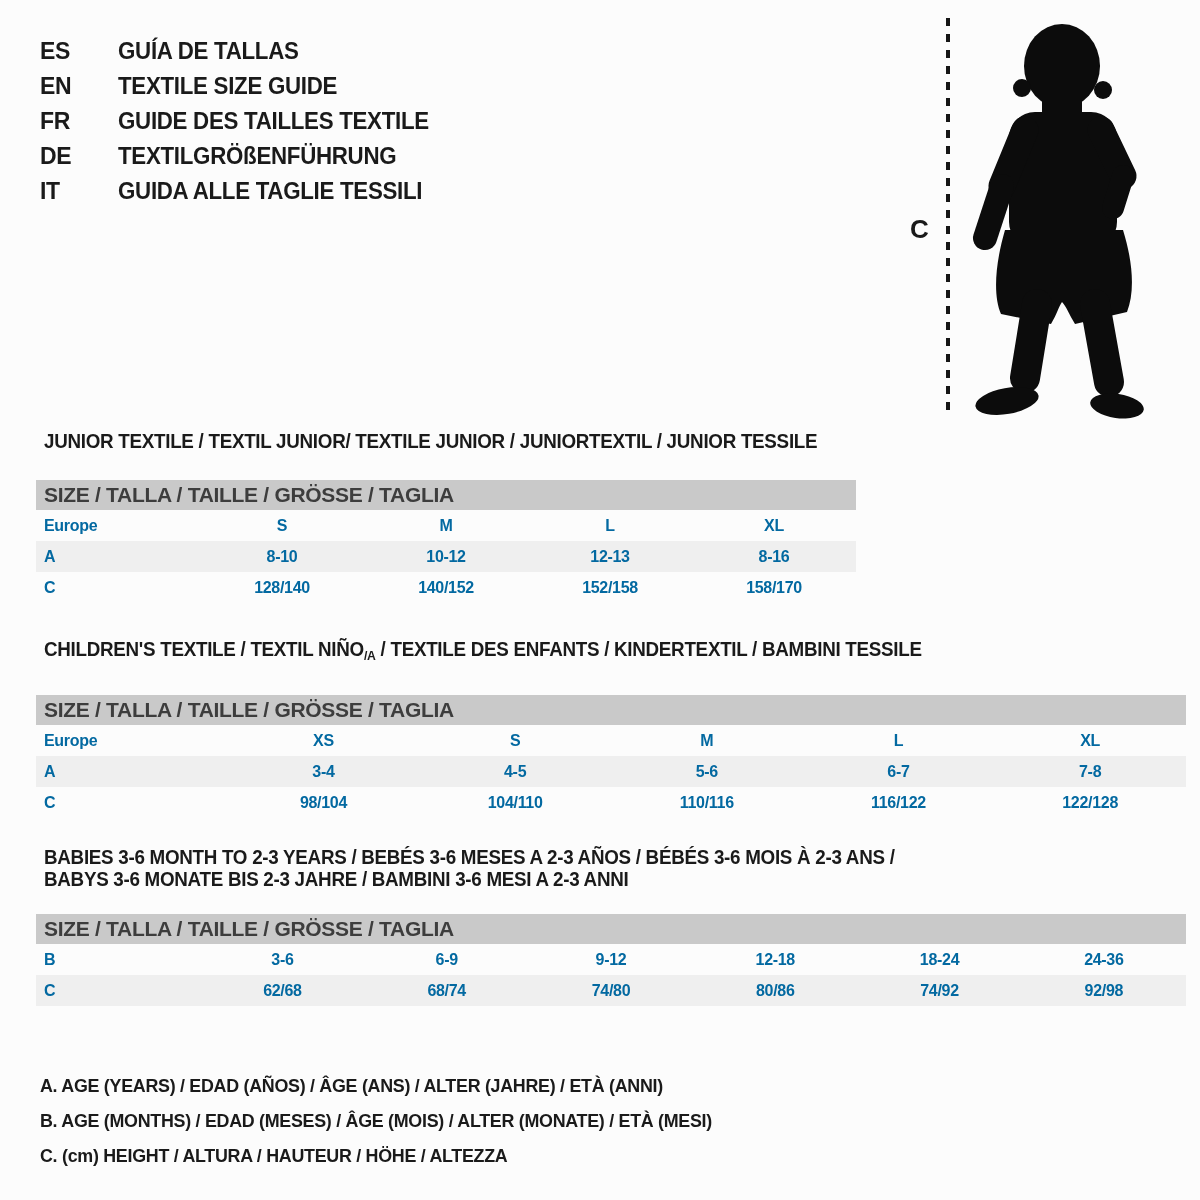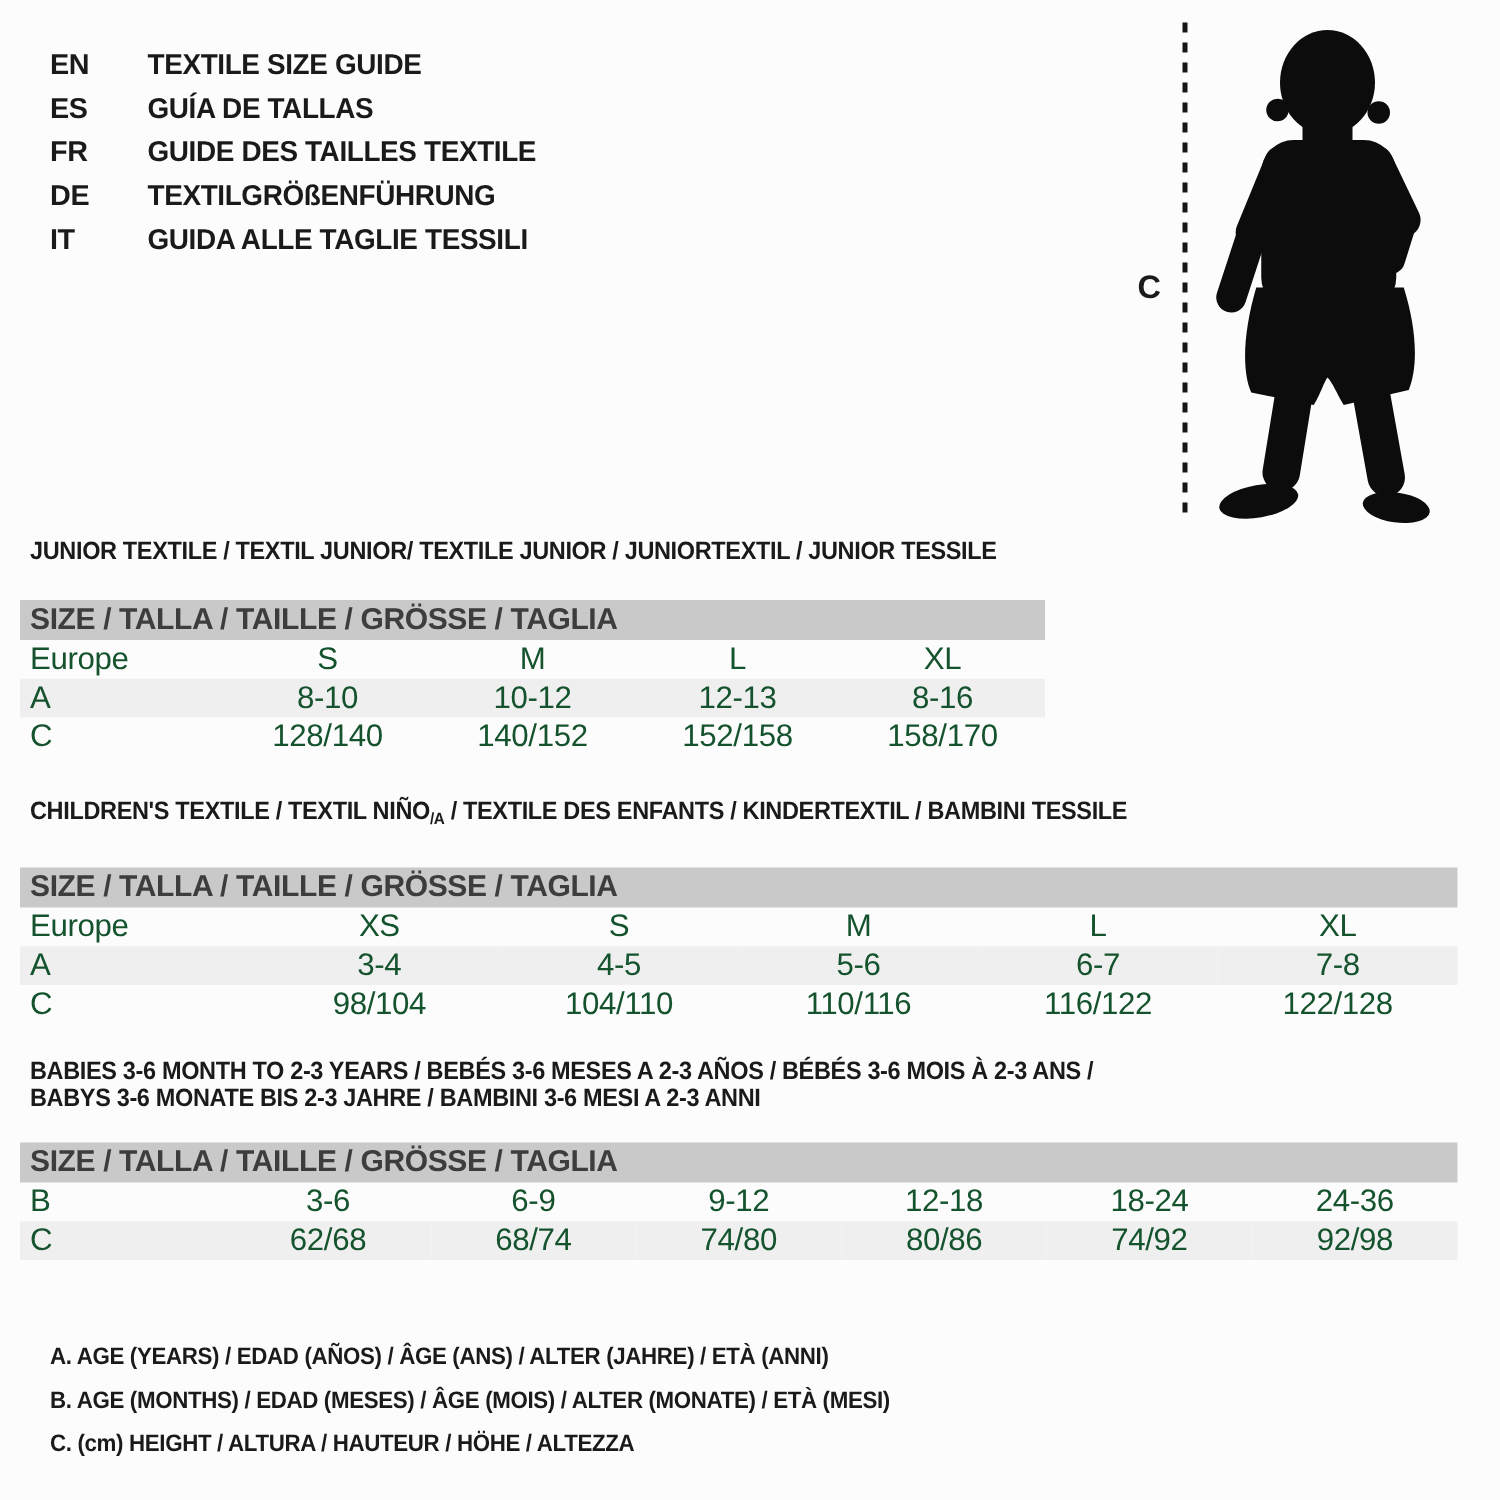--- a/index.html
+++ b/index.html
@@ -69,12 +69,12 @@
 
   <div class="lang-block">
     <div class="lang-row">
+      <span class="lang-code">ES</span>
+      <span class="lang-title">GUÍA DE TALLAS</span>
+    </div>
+    <div class="lang-row">
       <span class="lang-code">EN</span>
       <span class="lang-title">TEXTILE SIZE GUIDE</span>
-    </div>
-    <div class="lang-row">
-      <span class="lang-code">ES</span>
-      <span class="lang-title">GUÍA DE TALLAS</span>
     </div>
     <div class="lang-row">
       <span class="lang-code">FR</span>

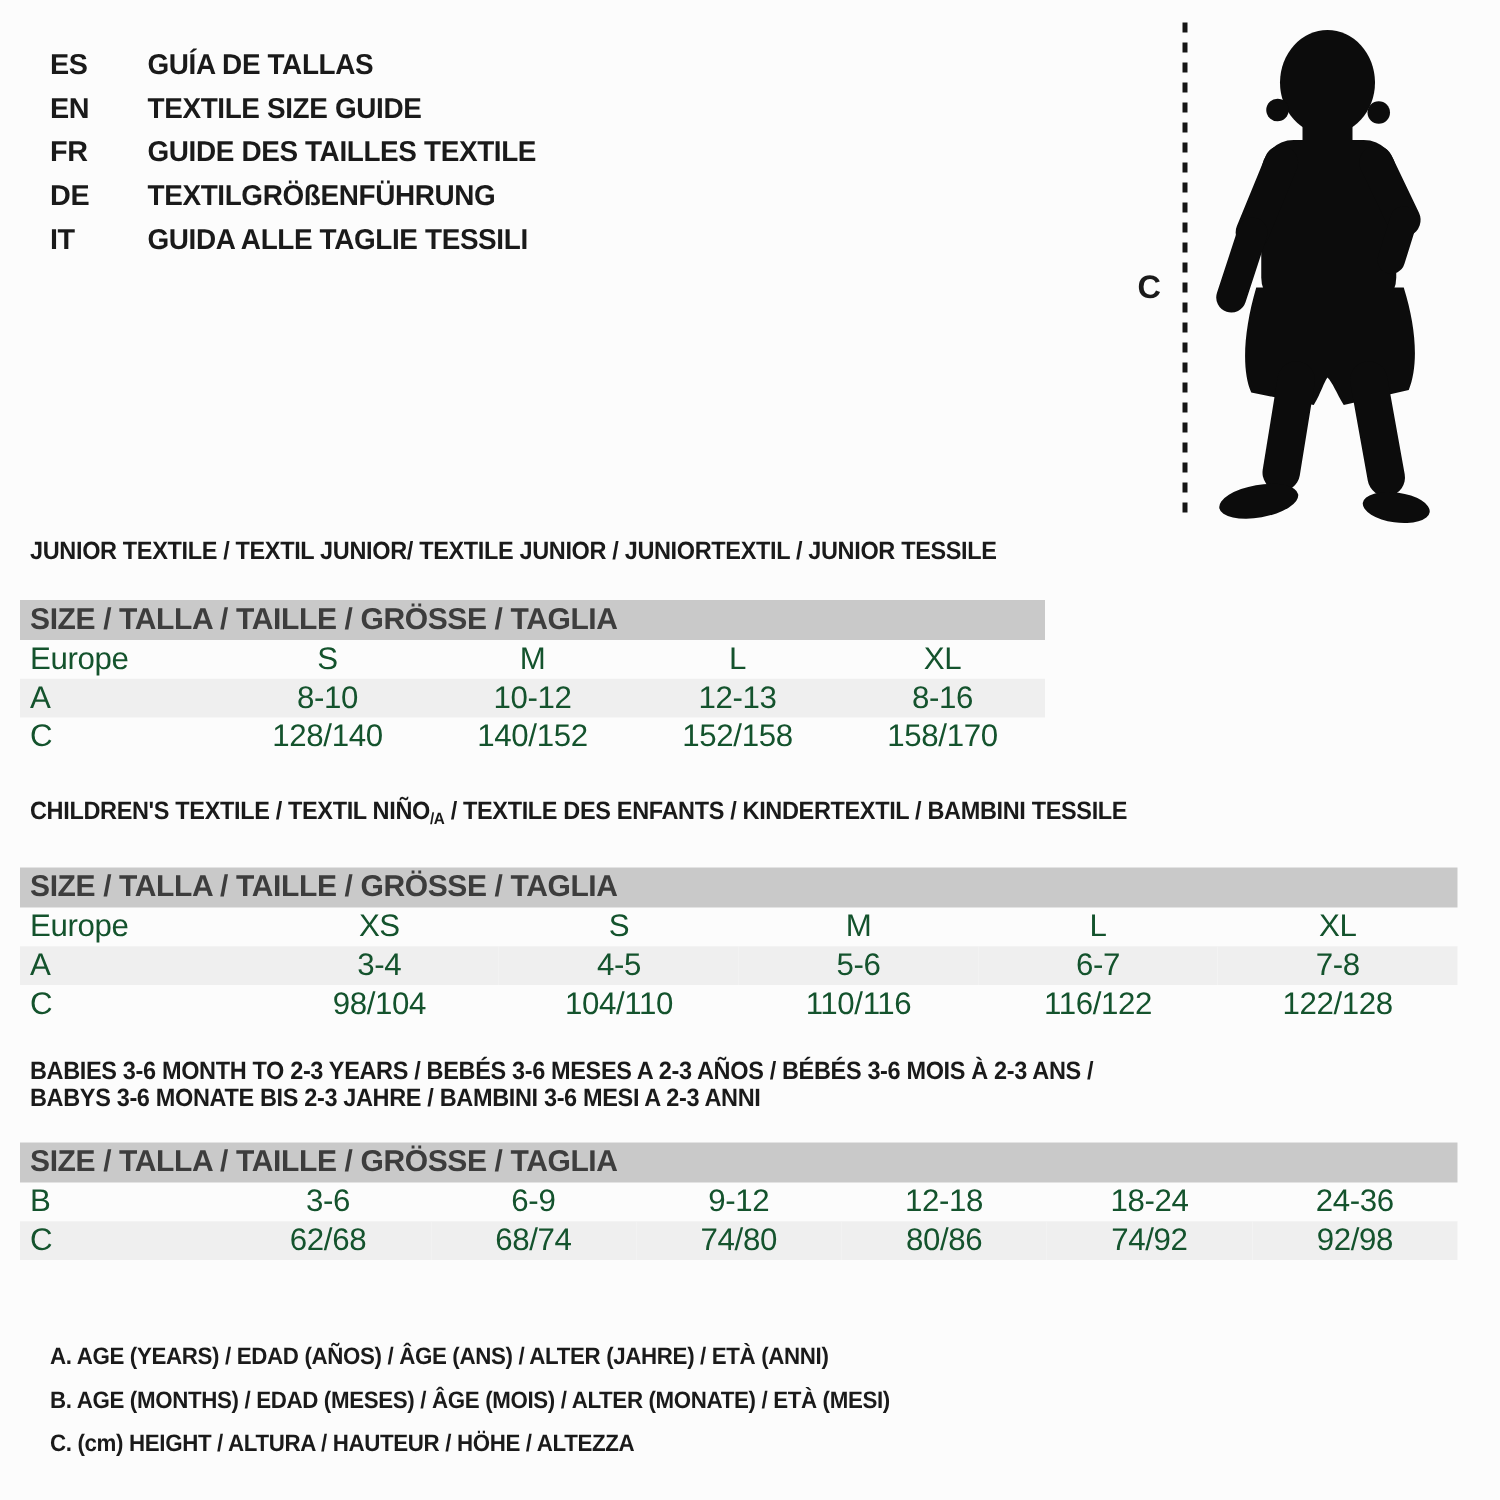--- a/index.html
+++ b/index.html
@@ -26,7 +26,7 @@
   .silhouette{position:absolute;left:65px;top:4px;}
 
   
-  .section{position:absolute;left:16px;}
+  .section{position:absolute;left:36px;}
   #sec-junior{top:430px;width:820px;}
   #sec-children{top:638px;width:1150px;}
   #sec-babies{top:846px;width:1150px;}

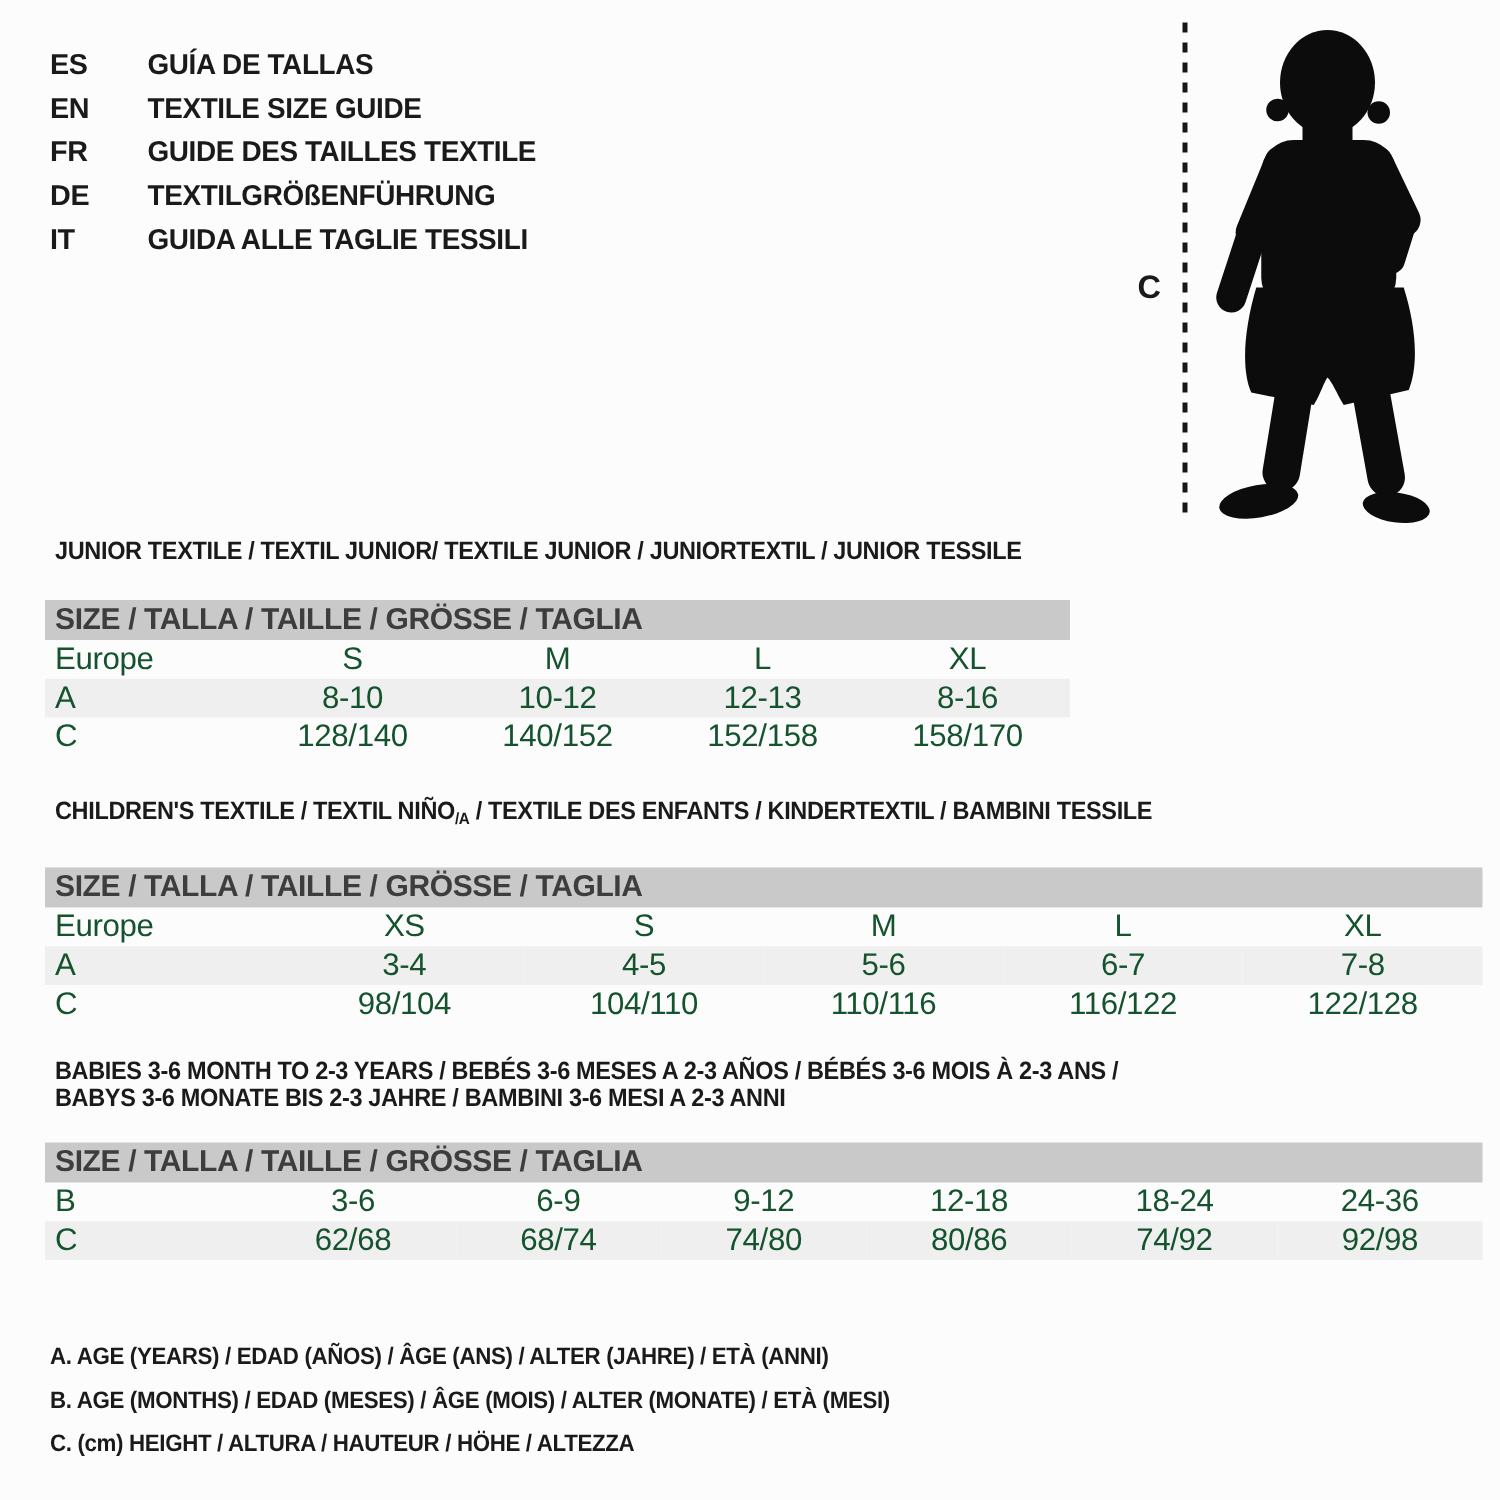--- a/index.html
+++ b/index.html
@@ -42,7 +42,7 @@
   table.size-table{width:100%;border-collapse:collapse;table-layout:fixed;}
   table.size-table th{
     background:#c9c9c9;color:#3d3d3d;text-align:left;
-    font-weight:700;font-size:24px;letter-spacing:-0.3px;
+    font-weight:700;font-size:21px;letter-spacing:-0.3px;
     height:26px;padding:2px 8px;white-space:nowrap;
   }
   table.size-table td{

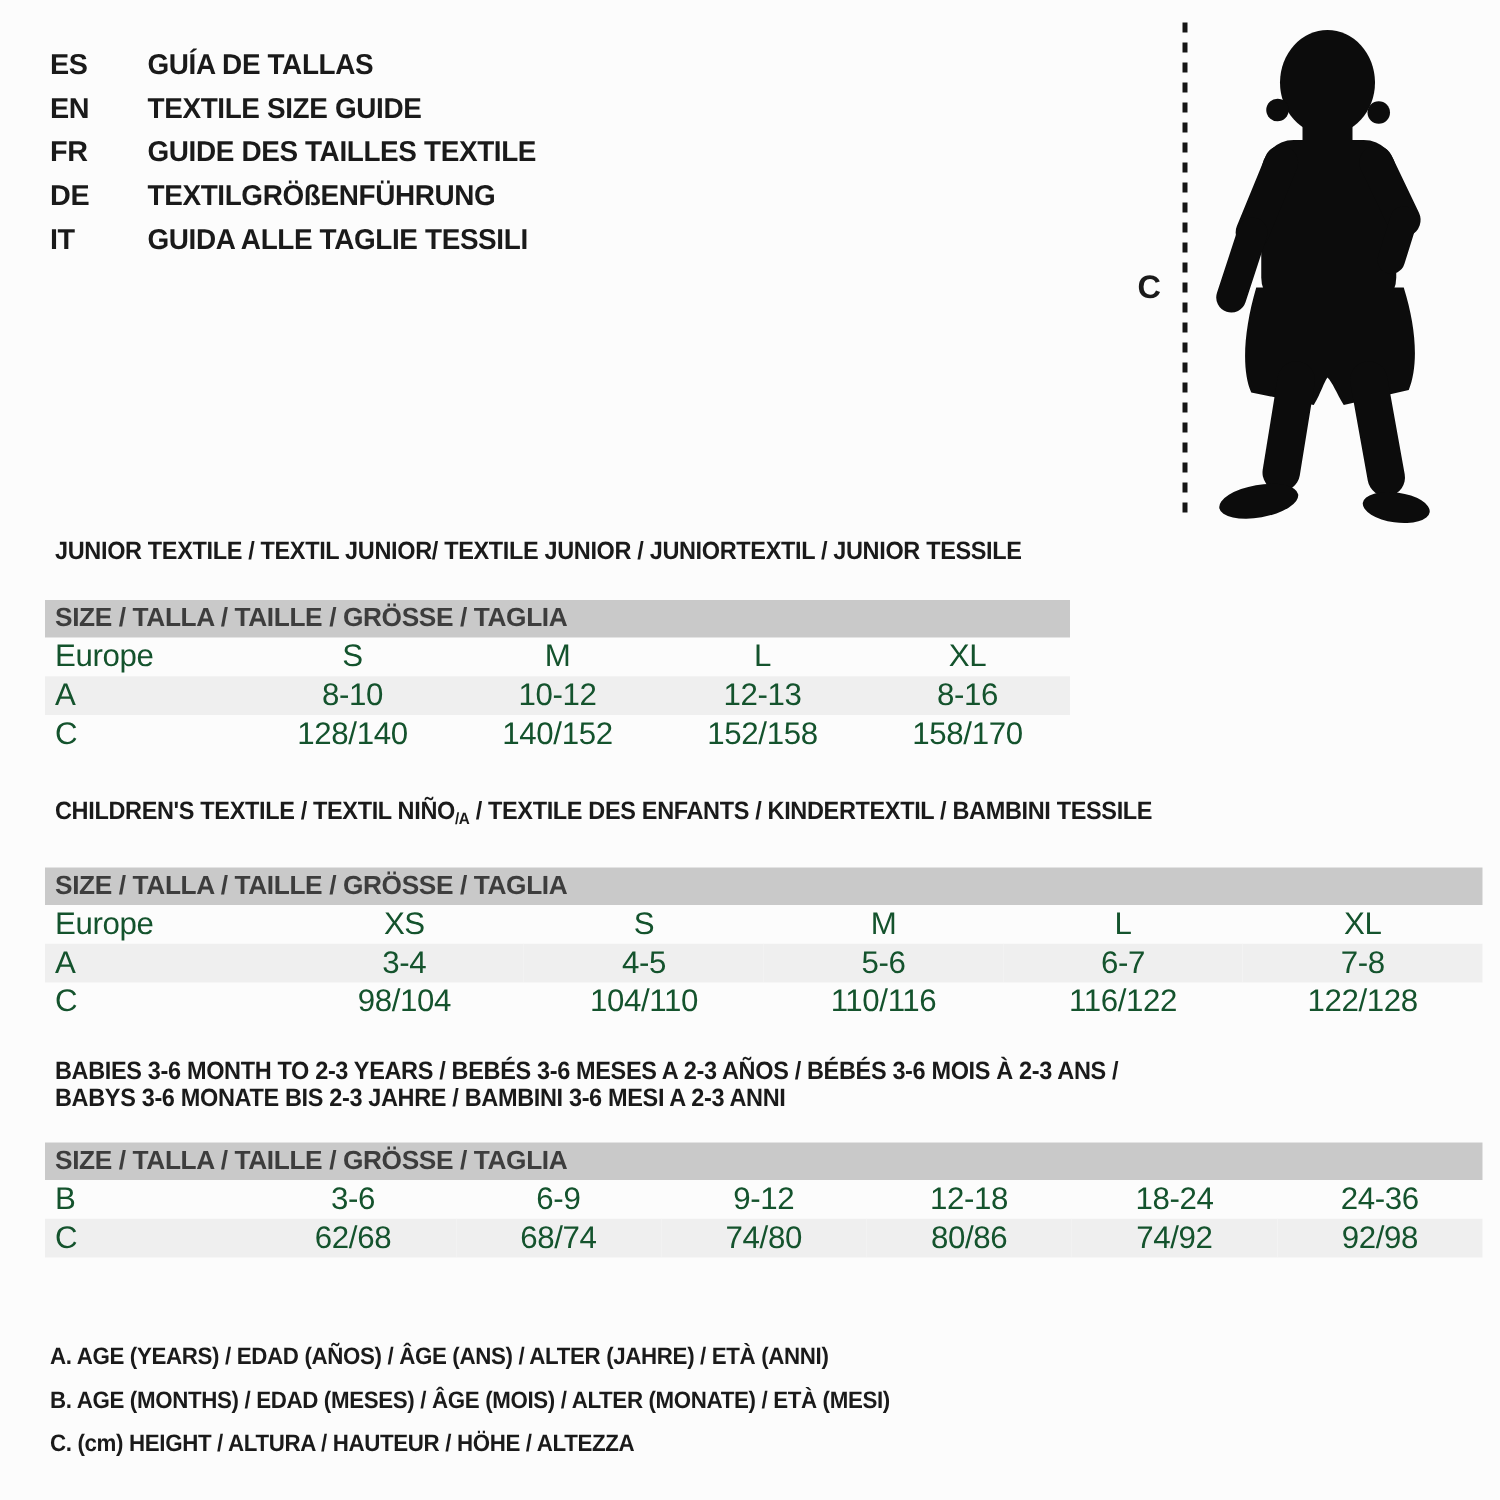--- a/index.html
+++ b/index.html
@@ -46,8 +46,8 @@
     height:26px;padding:2px 8px;white-space:nowrap;
   }
   table.size-table td{
-    font-size:25px;font-weight:400;letter-spacing:-0.3px;
-    height:31px;text-align:center;padding:0;white-space:nowrap;color:#14532d;
+    font-size:16px;font-weight:700;letter-spacing:-0.3px;
+    height:31px;text-align:center;padding:0;white-space:nowrap;color:#0369a1;
   }
   table.size-table td.rowlabel{text-align:left;padding-left:8px;}
   tr.shaded td{background:#efefef;}

